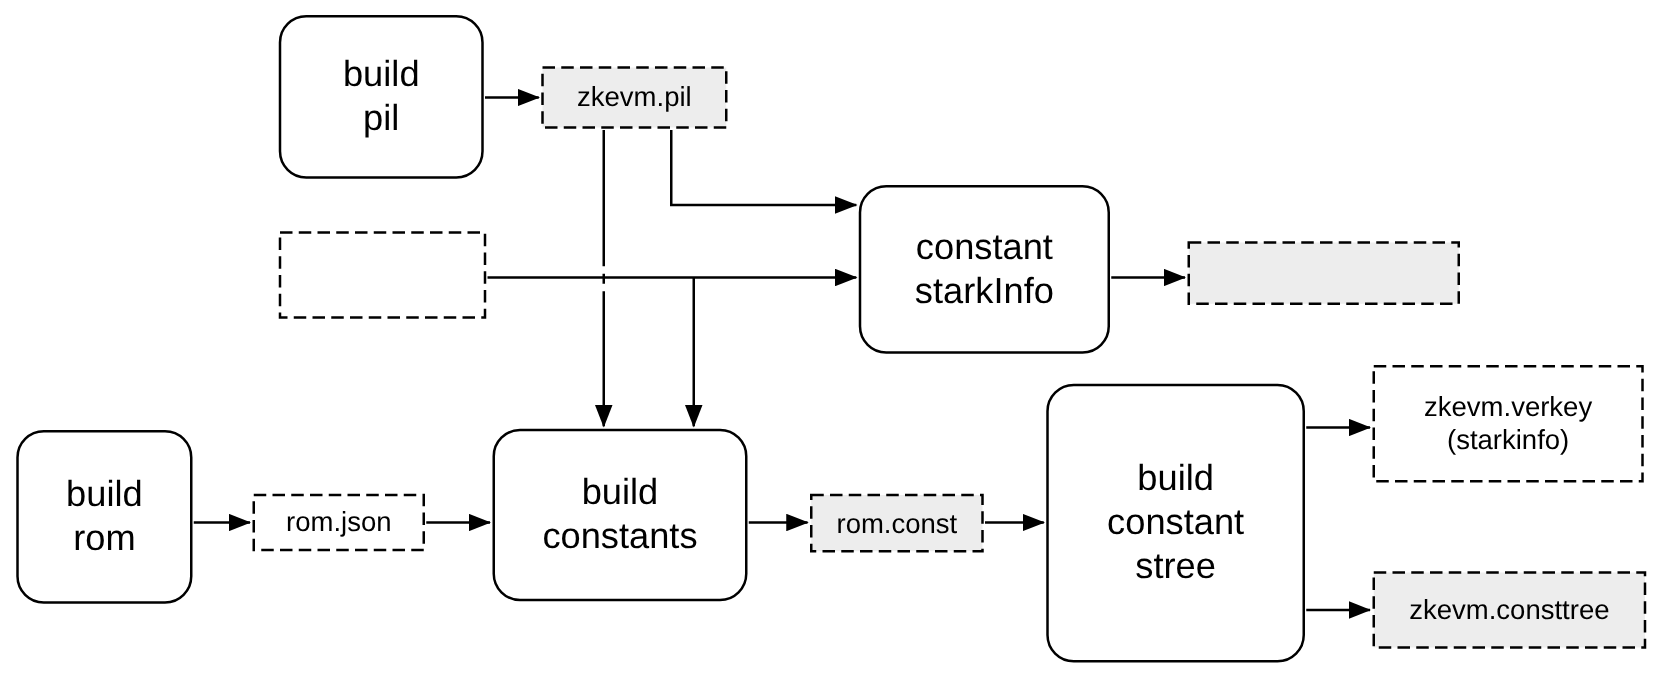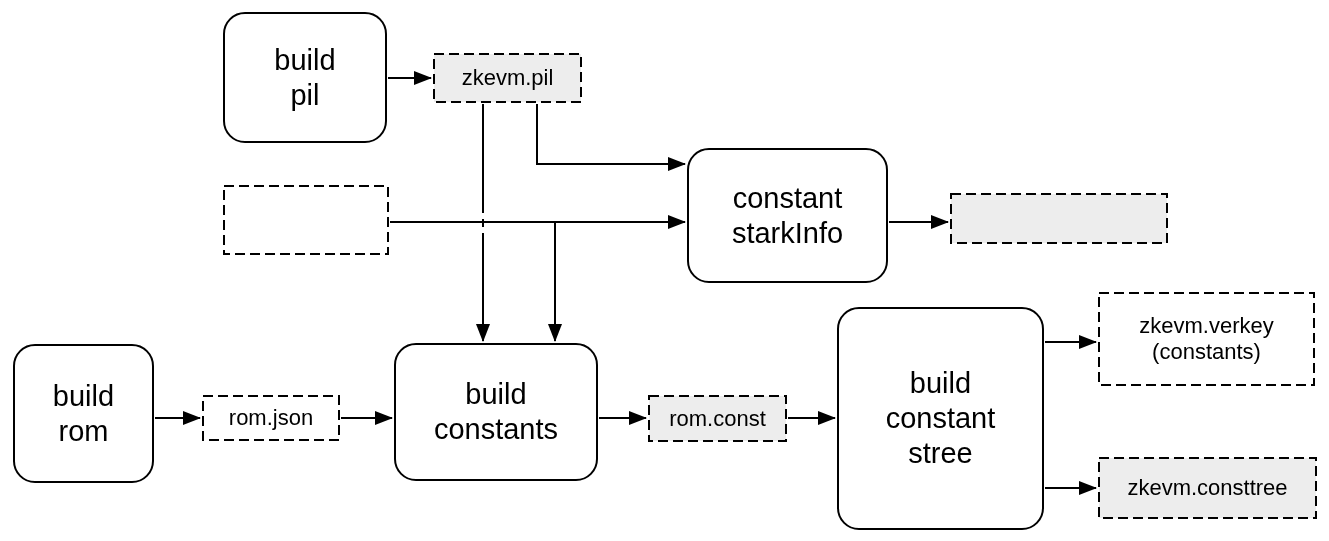--- a/index.html
+++ b/index.html
@@ -131,7 +131,7 @@
   </div>
   <div class="node file" id="n-zkevm-verkey">
     <span>zkevm.verkey
-(constants)</span>
+(starkinfo)</span>
   </div>
   <div class="node file" id="n-zkevm-consttree">
     <span>zkevm.consttree</span>

